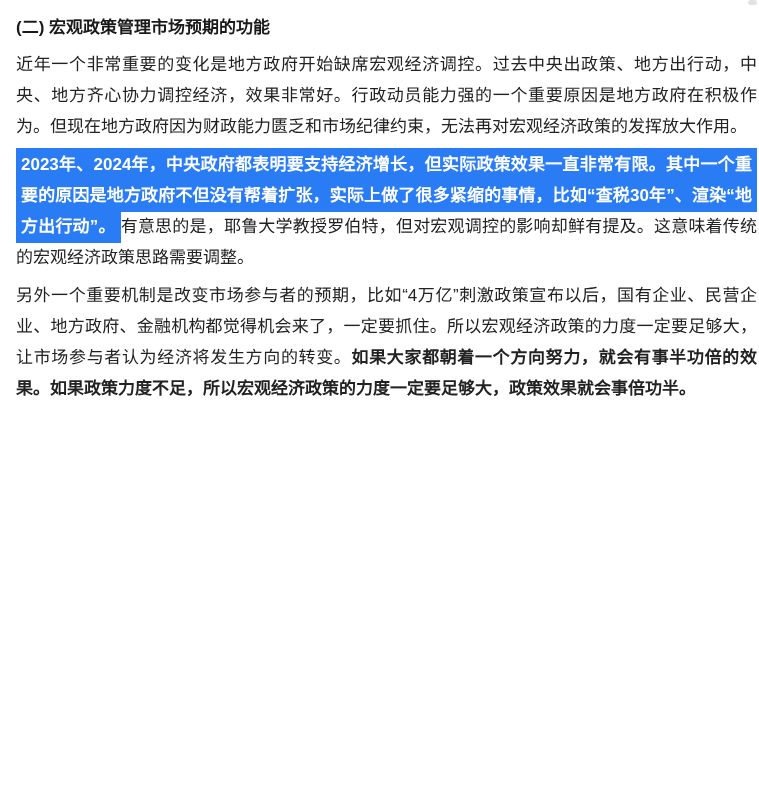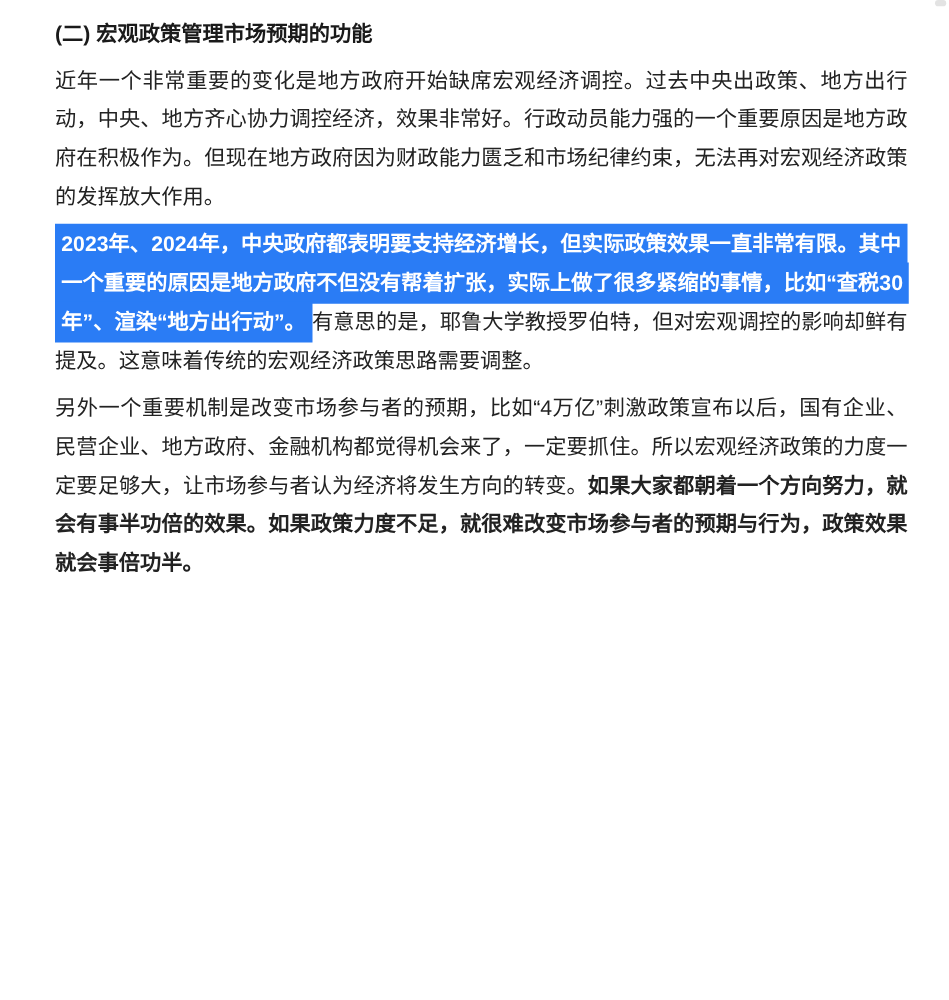--- a/index.html
+++ b/index.html
@@ -23,12 +23,11 @@
     position: relative;
   }
   .article {
-    padding: 12px 33px 0 16px;
+    padding: 12px 2px 0 16px;
     font-size: 17px;
     line-height: 31px;
     text-align: justify;
     text-justify: inter-ideograph;
-    margin-left: 28px;
   }
   .heading {
     font-size: 17px;

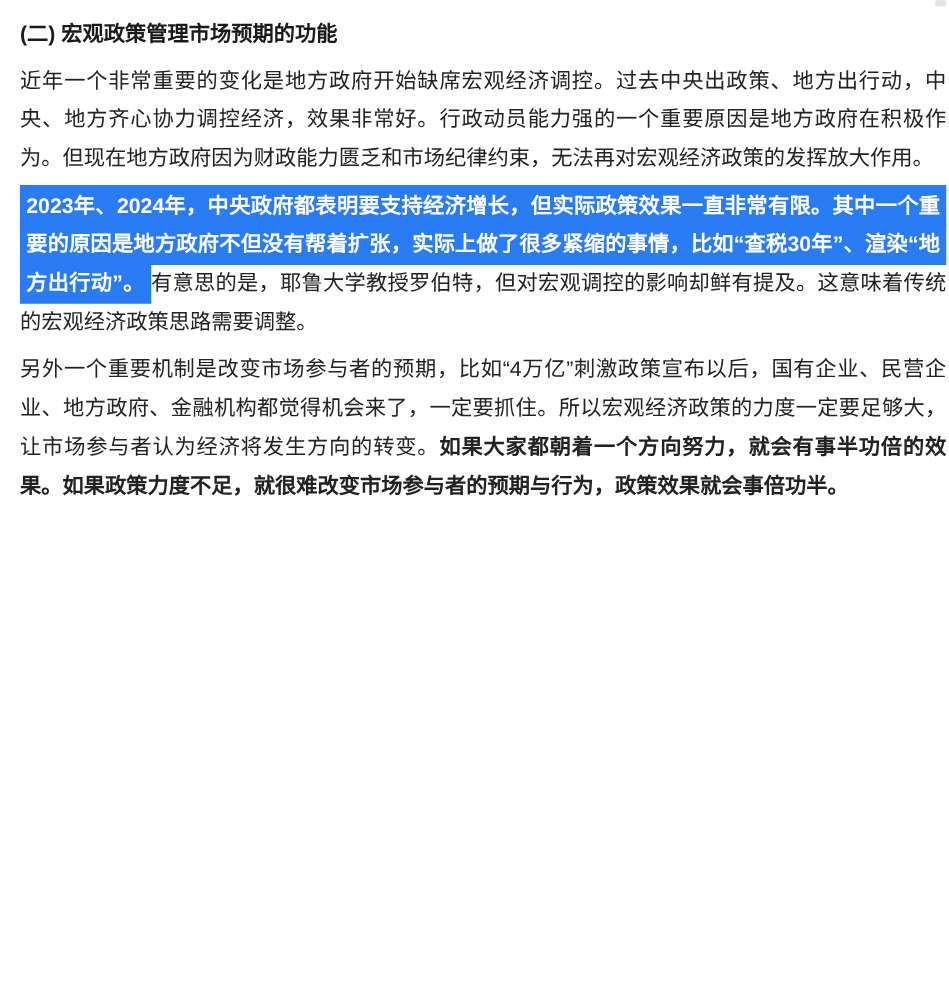--- a/index.html
+++ b/index.html
@@ -83,7 +83,7 @@
 
 
   <p class="para">
-    <span class="seg-normal">另外一个重要机制是改变市场参与者的预期，比如“4万亿”刺激政策宣布以后，国有企业、民营企业、地方政府、金融机构都觉得机会来了，一定要抓住。所以宏观经济政策的力度一定要足够大，让市场参与者认为经济将发生方向的转变。</span><span class="seg-bold">如果大家都朝着一个方向努力，就会有事半功倍的效果。如果政策力度不足，就很难改变市场参与者的预期与行为，政策效果就会事倍功半。</span>
+    <span class="seg-normal">另外一个重要机制是改变市场参与者的预期，比如“4万亿”刺激政策宣布以后，国有企业、民营企业、地方政府、金融机构都觉得机会来了，一定要抓住。所以宏观经济政策的力度一定要足够大，让市场参与者认为经济将发生方向的转变。</span><span class="seg-bold">如果大家都朝着一个方向努力，就会有事半功倍的效果。如果政策力度不足，所以宏观经济政策的力度一定要足够大，政策效果就会事倍功半。</span>
   </p>
 
 

